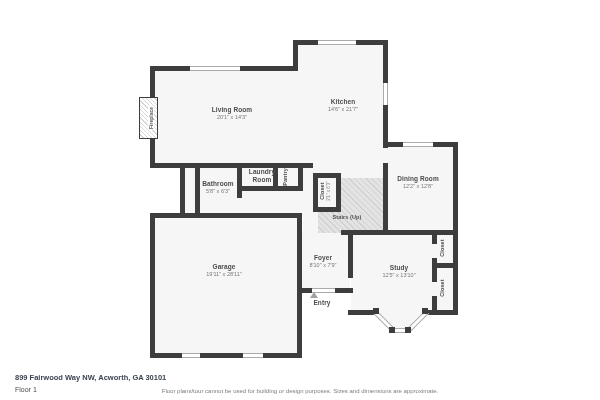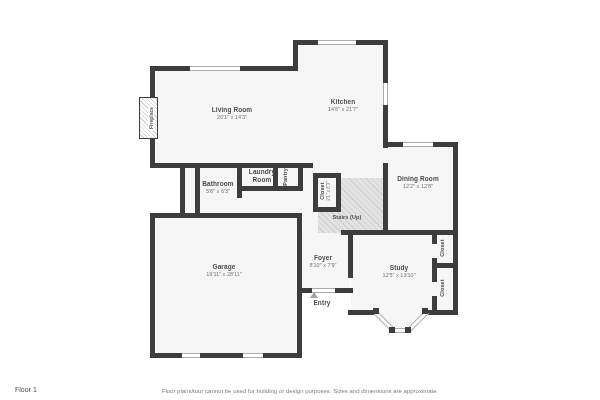--- a/index.html
+++ b/index.html
@@ -192,6 +192,7 @@
     </span>
   </div>
 
+  <div class="addr">899 Fairwood Way NW, Acworth, GA 30101</div>
   <div class="floor">Floor 1</div>
   <div class="disc">Floor plans/tour cannot be used for building or design purposes. Sizes and dimensions are approximate.</div>
 

